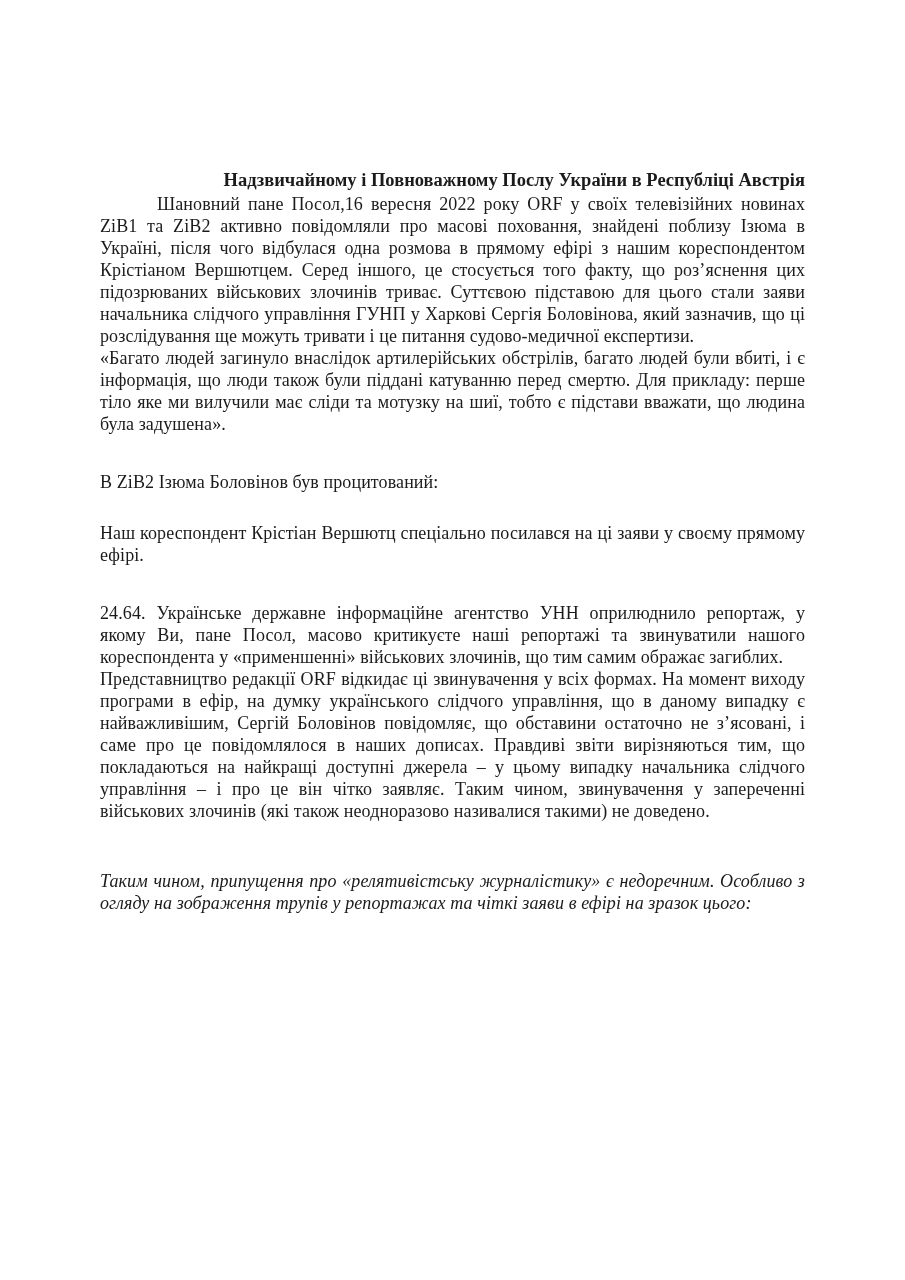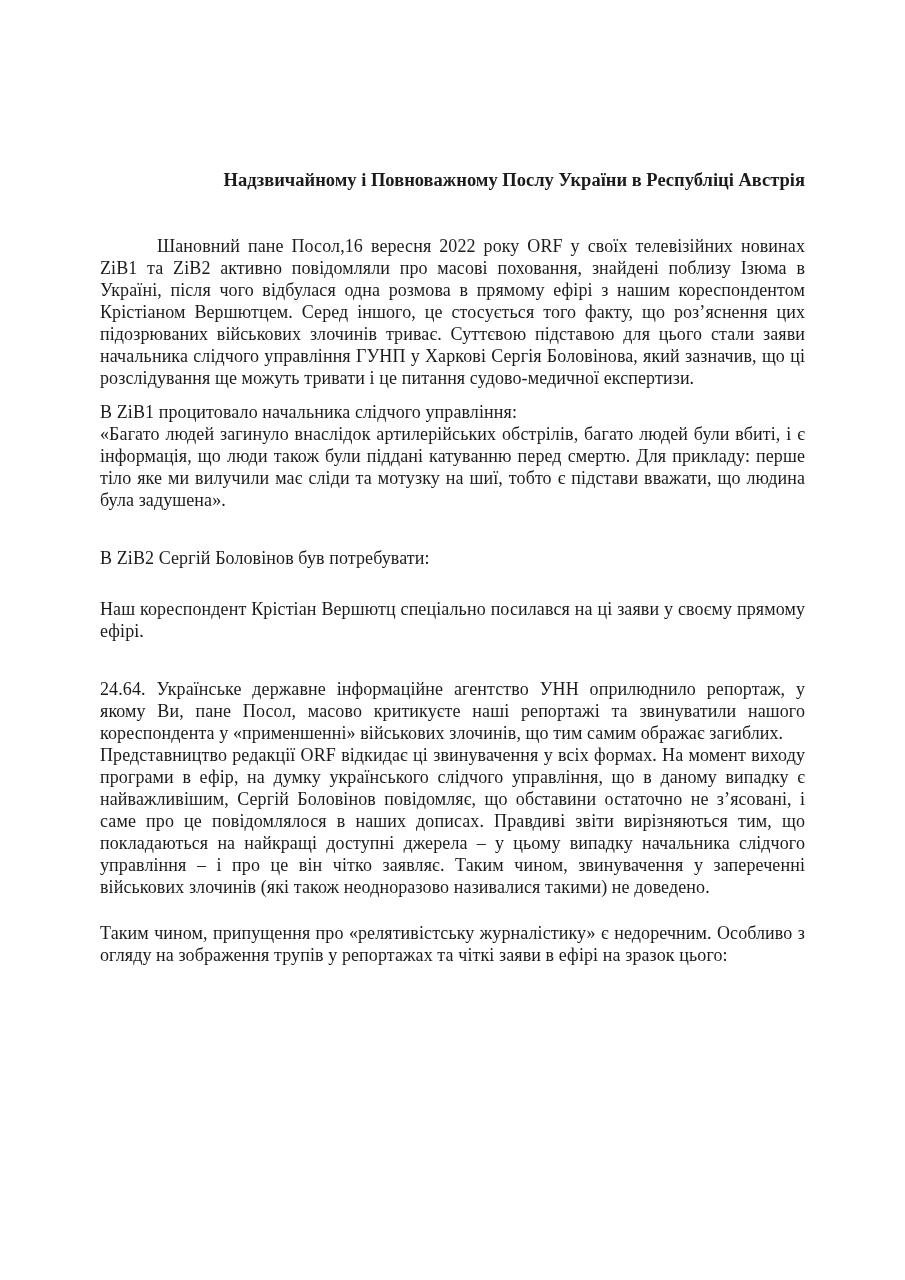--- a/index.html
+++ b/index.html
@@ -36,7 +36,7 @@
     letter-spacing: 0.1px;
   }
   .indent { text-indent: 57px; }
-  .gap-header { margin-top: 42px; }
+  .gap-header { }
   .gap-sm  { margin-top: 12px; }
   .gap-md  { margin-top: 29px; }
   .gap-lg  { }

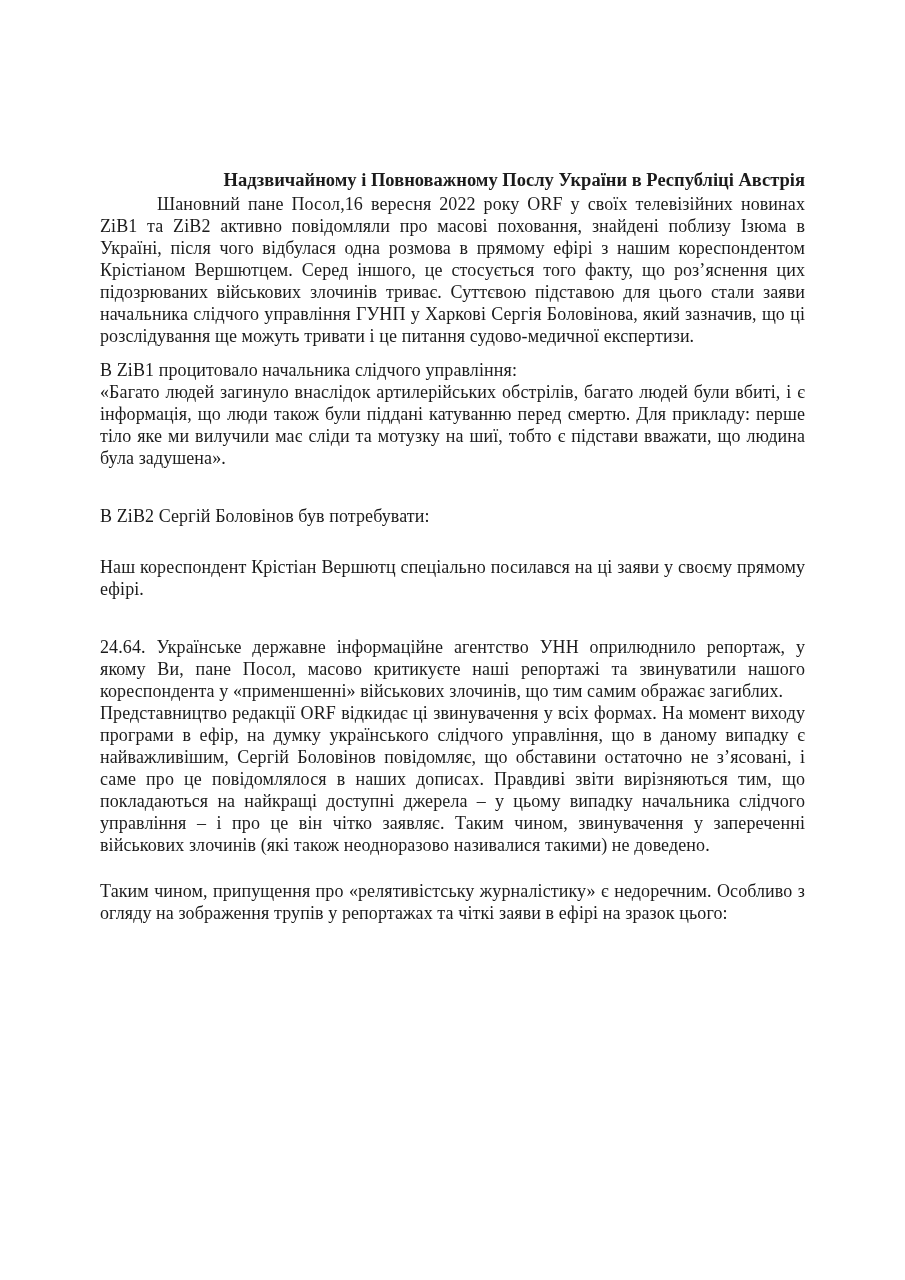--- a/index.html
+++ b/index.html
@@ -54,7 +54,6 @@
 
   <p class="para indent gap-header">Шановний пане Посол,16 вересня 2022 року ORF у своїх телевізійних новинах ZiB1 та ZiB2 активно повідомляли про масові поховання, знайдені поблизу Ізюма в Україні, після чого відбулася одна розмова в прямому ефірі з нашим кореспондентом Крістіаном Вершютцем. Серед іншого, це стосується того факту, що роз’яснення цих підозрюваних військових злочинів триває. Суттєвою підставою для цього стали заяви начальника слідчого управління ГУНП у Харкові Сергія Боловінова, який зазначив, що ці розслідування ще можуть тривати і це питання судово-медичної експертизи.</p>
 
-  <p class="para gap-sm">В ZiB1 процитовало начальника слідчого управління:</p>
 
   <p class="para">«Багато людей загинуло внаслідок артилерійських обстрілів, багато людей були вбиті, і є інформація, що люди також були піддані катуванню перед смертю. Для прикладу: перше тіло яке ми вилучили має сліди та мотузку на шиї, тобто є підстави вважати, що людина була задушена».</p>
 

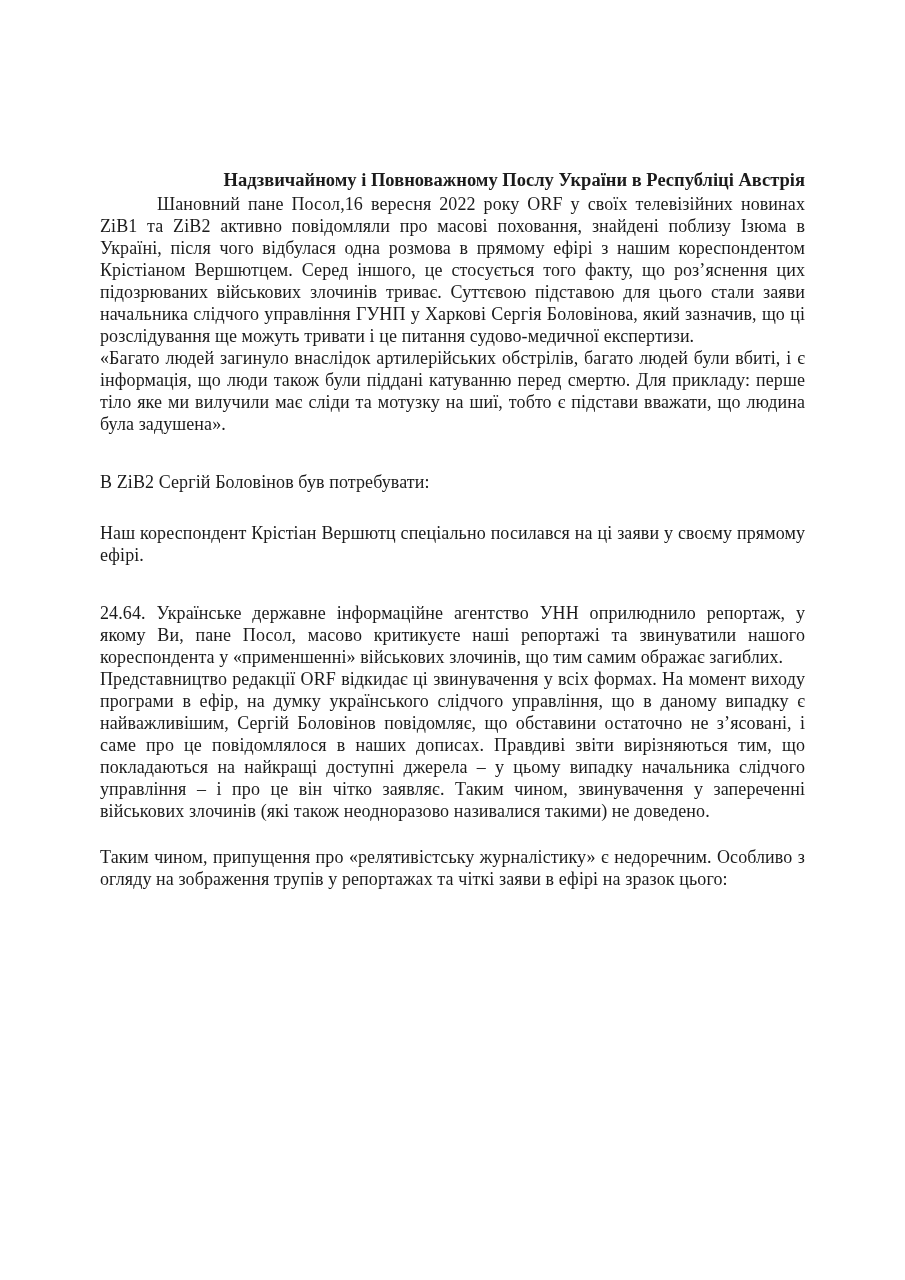--- a/index.html
+++ b/index.html
@@ -57,7 +57,7 @@
 
   <p class="para">«Багато людей загинуло внаслідок артилерійських обстрілів, багато людей були вбиті, і є інформація, що люди також були піддані катуванню перед смертю. Для прикладу: перше тіло яке ми вилучили має сліди та мотузку на шиї, тобто є підстави вважати, що людина була задушена».</p>
 
-  <p class="para gap-xl">В ZiB2 Сергій Боловінов був потребувати:</p>
+  <p class="para gap-xl">В ZiB2 Ізюма Боловінов був процитований:</p>
 
 
   <p class="para gap-md">Наш кореспондент Крістіан Вершютц спеціально посилався на ці заяви у своєму прямому ефірі.</p>

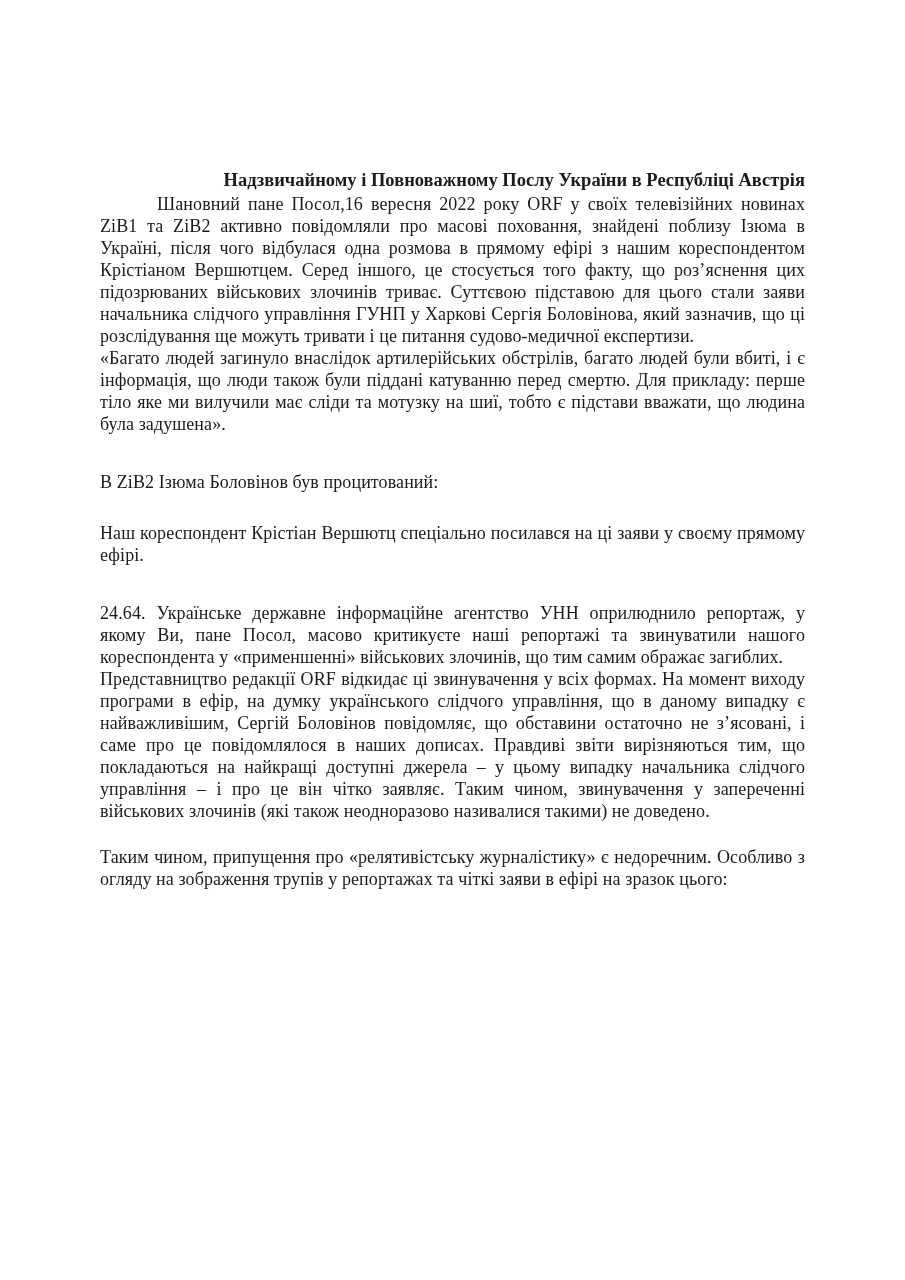--- a/index.html
+++ b/index.html
@@ -41,7 +41,7 @@
   .gap-md  { margin-top: 29px; }
   .gap-lg  { }
   .gap-xl  { margin-top: 36px; }
-  .gap-xxl { margin-top: 24px; }
+  .gap-xxl { margin-top: 48px; font-style: italic; }
 </style>
 </head>
 <body>

